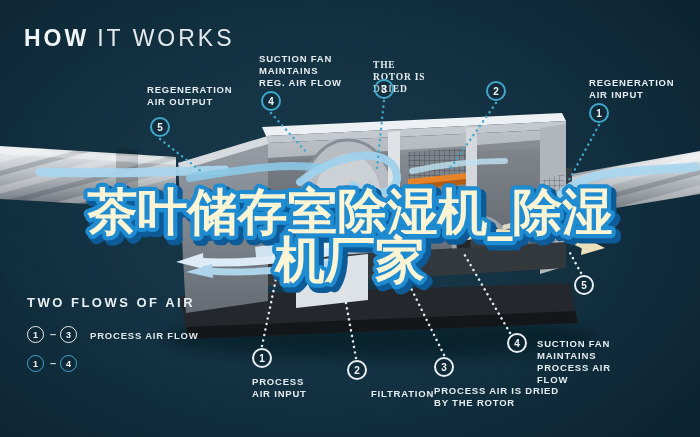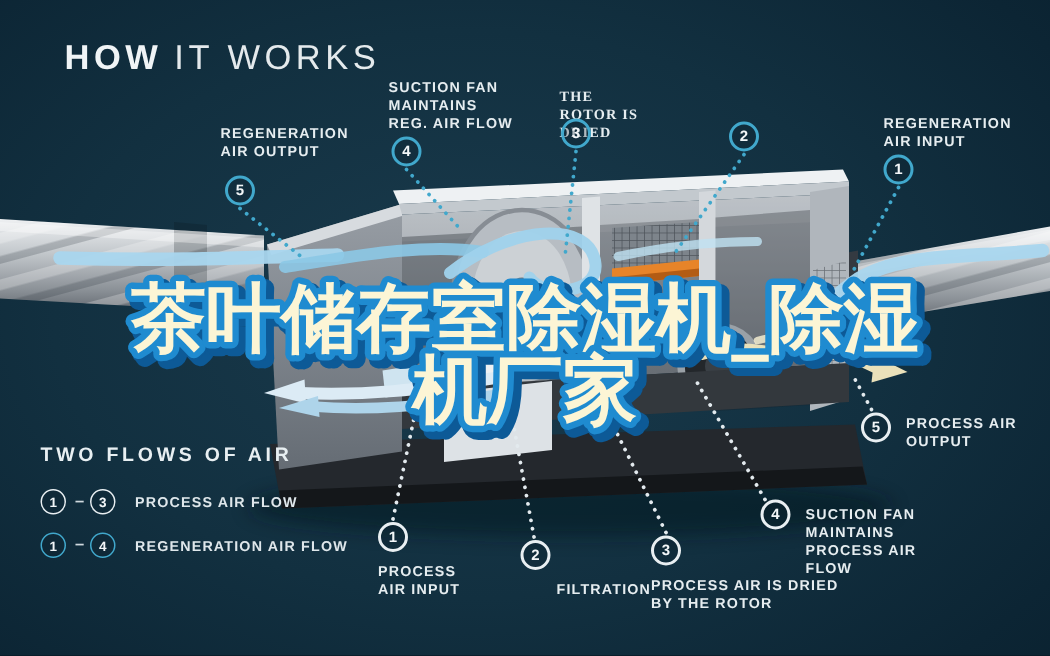--- a/index.html
+++ b/index.html
@@ -12,7 +12,7 @@
   svg.scene,svg.wm{position:absolute;left:0;top:0;width:700px;height:437px;}
 
   
-  .title{position:absolute;left:24px;top:25px;color:#f0f4f6;font-size:23px;letter-spacing:3px;white-space:nowrap;margin-left:19px;}
+  .title{position:absolute;left:24px;top:25px;color:#f0f4f6;font-size:23px;letter-spacing:3px;white-space:nowrap;}
   .title .b{font-weight:700;}
   .title .l{font-weight:300;margin-left:8px;opacity:.95;}
 

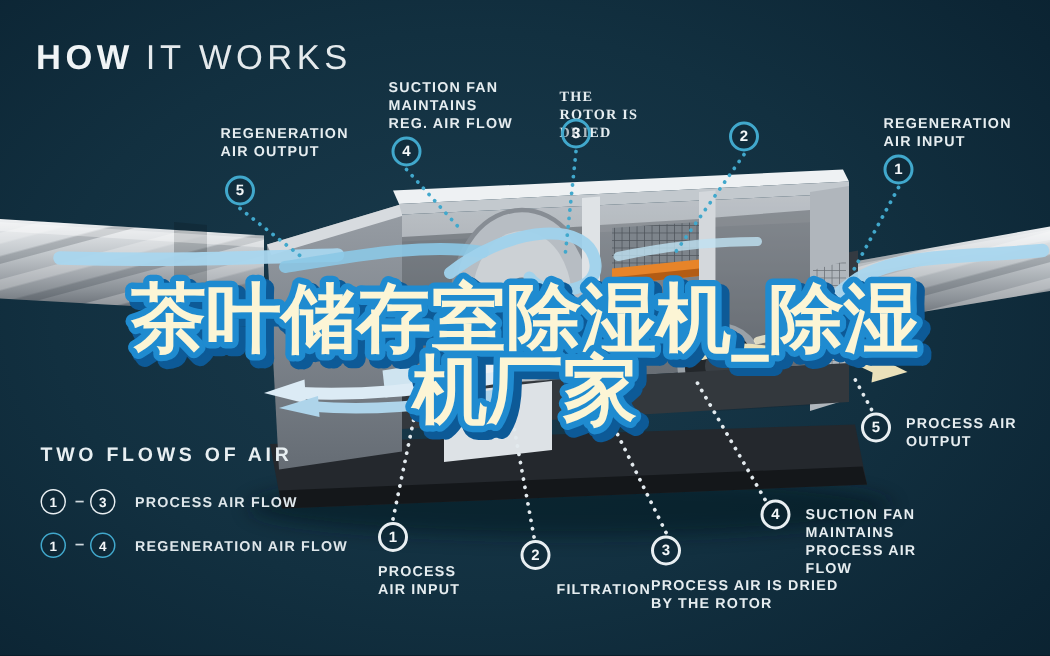--- a/index.html
+++ b/index.html
@@ -203,7 +203,6 @@
   <div class="lbl" style="left:537px;top:338px;width:108px;">SUCTION FAN MAINTAINS PROCESS AIR FLOW</div>
 
   <div class="num" style="left:574px;top:275px;">5</div>
-  <div class="lbl" style="left:604px;top:277px;width:75px;">PROCESS AIR OUTPUT</div>
 
   <div class="legend-title">TWO FLOWS OF AIR</div>
 

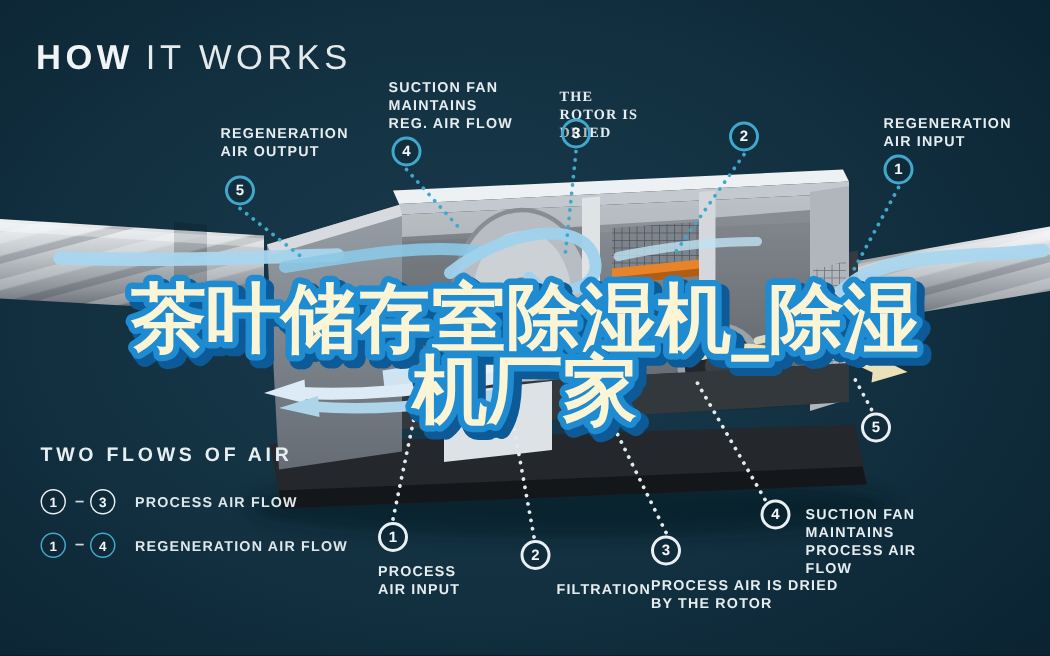--- a/index.html
+++ b/index.html
@@ -214,7 +214,6 @@
   <div class="num sm teal" style="left:27px;top:355px;">1</div>
   <div class="legend-dash" style="left:50px;top:357px;">–</div>
   <div class="num sm teal" style="left:60px;top:355px;">4</div>
-  <div class="legend-row-label" style="left:90px;top:359px;">REGENERATION AIR FLOW</div>
 
   <svg class="wm" viewBox="0 0 700 437" aria-hidden="true">
     <g text-anchor="middle" font-size="50">

